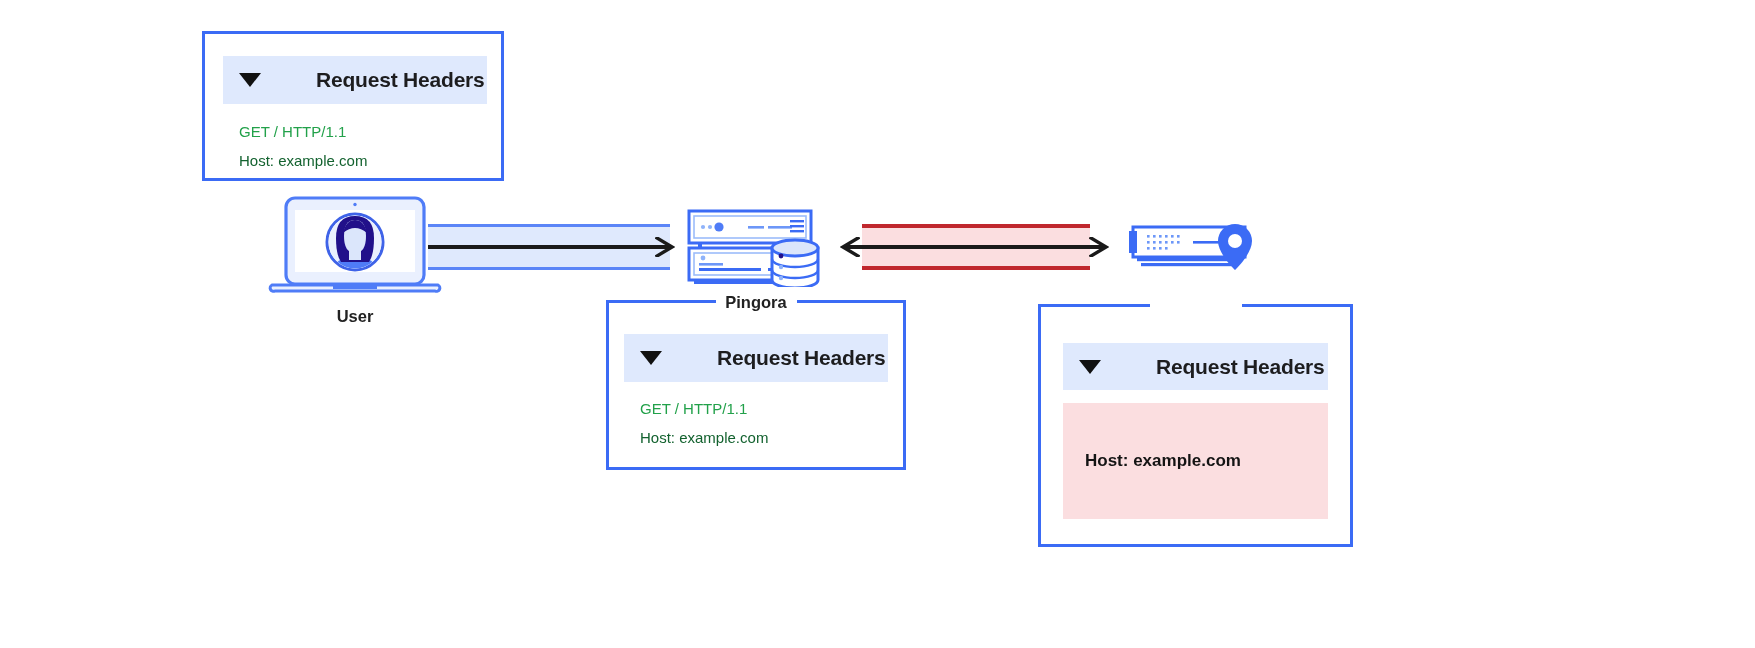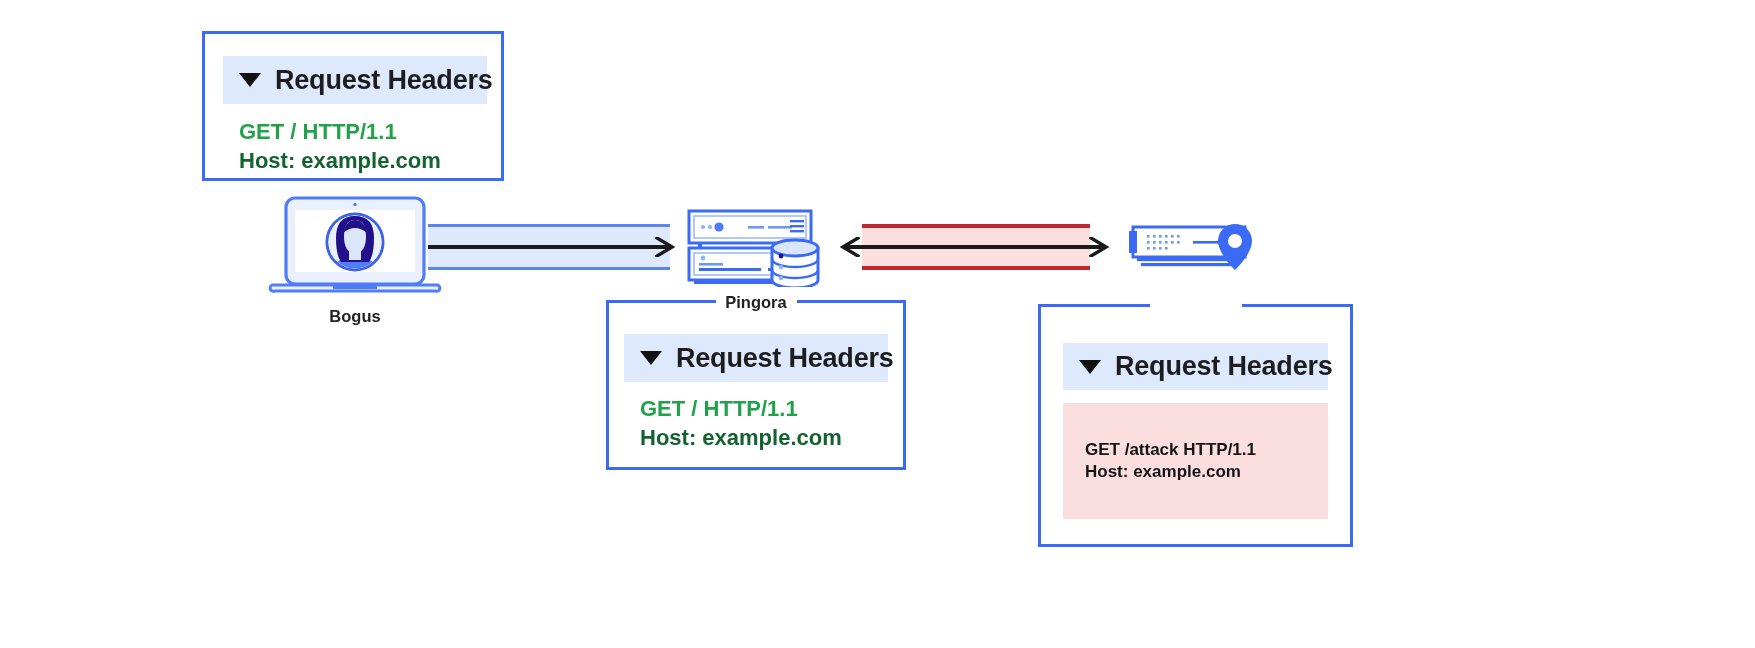--- a/index.html
+++ b/index.html
@@ -52,11 +52,12 @@
     flex: 0 0 auto;
   }
   .hdr .hdr-text {
-    font-size: 27px;
+    font-size: 21px;
     font-weight: bold;
     color: #1d1d1f;
     letter-spacing: -0.2px;
     white-space: nowrap;
+    margin-left: 41px;
   }
 
   .hdr-body {

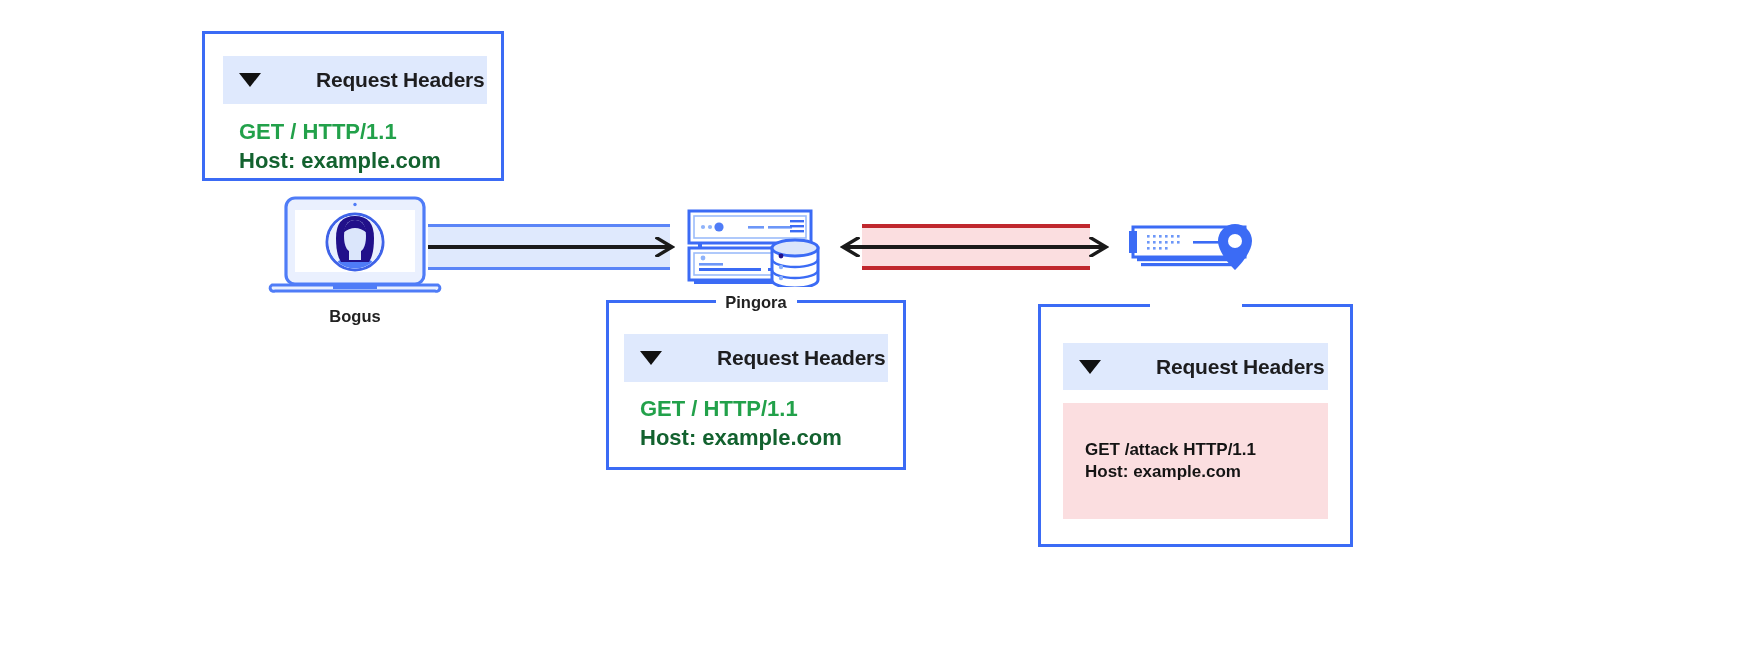--- a/index.html
+++ b/index.html
@@ -62,8 +62,8 @@
 
   .hdr-body {
     position: absolute;
-    font-size: 22px;
-    font-weight: bold;
+    font-size: 15px;
+    font-weight: normal;
     line-height: 29px;
     white-space: nowrap;
   }

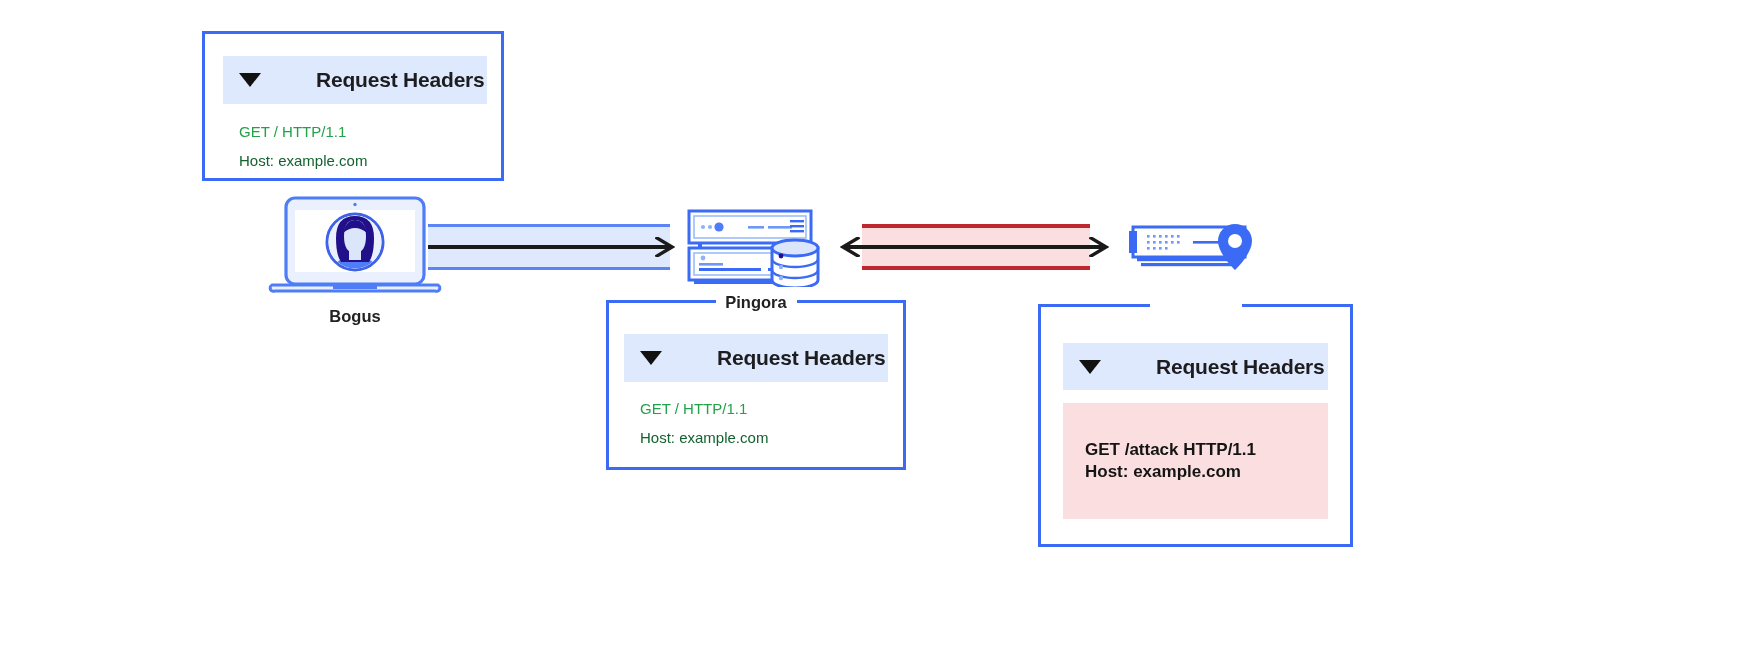--- a/index.html
+++ b/index.html
@@ -195,7 +195,7 @@
       <rect x="67" y="89" width="44" height="4" fill="#4f7cf7"></rect>
     </svg>
   </div>
-  <div class="node-label" style="left:266px; top:307px; width:178px;">Bogus</div>
+  <div class="node-label" style="left:266px; top:307px; width:178px;">User</div>
 
   <div class="icon" style="left:686px; top:209px; width:140px; height:78px;">
     <svg width="140" height="78" viewBox="0 0 140 78">

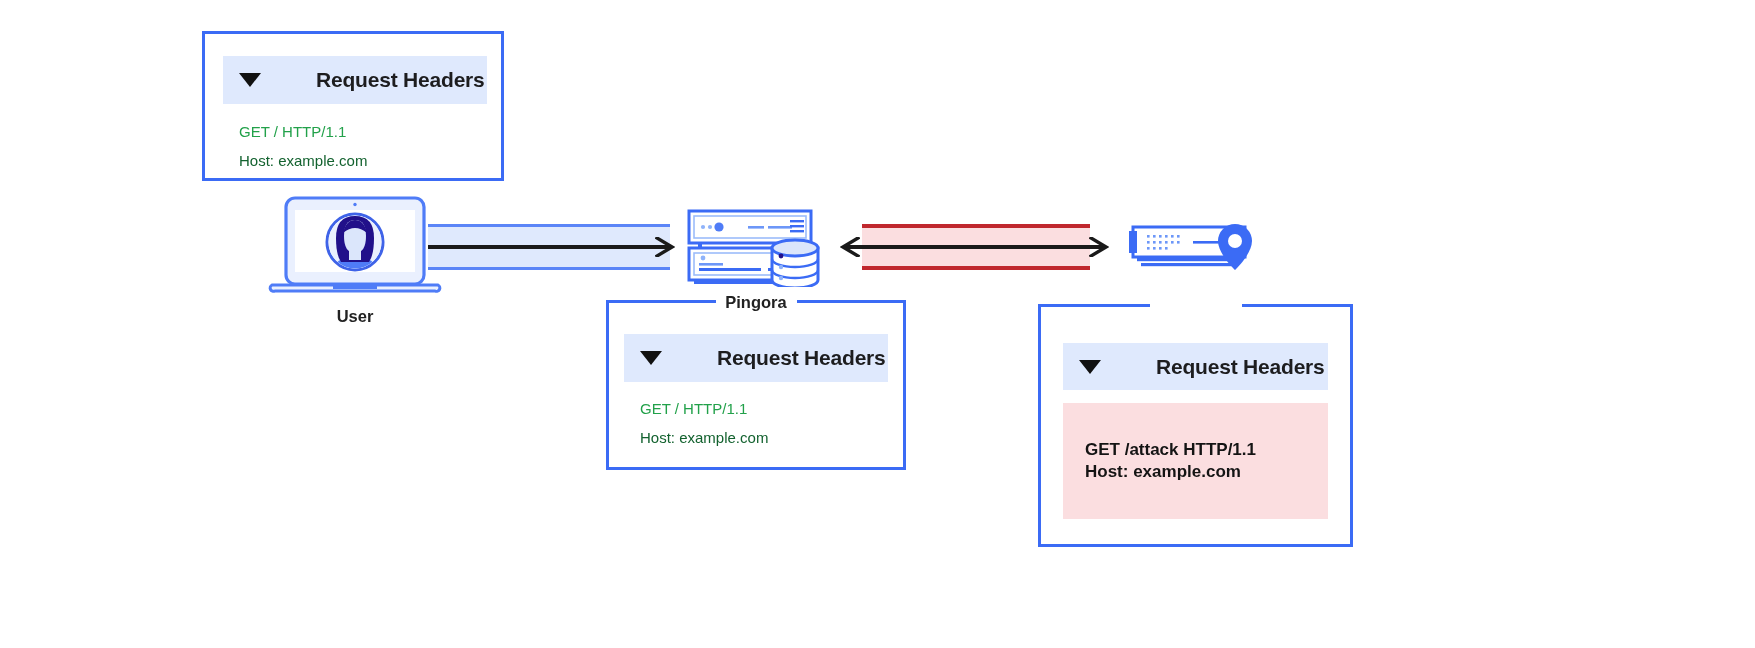--- a/index.html
+++ b/index.html
@@ -303,7 +303,6 @@
     </div>
 
     <div class="attack-box" style="left:1063px; top:403px; width:265px; height:116px;">
-      <div class="aline">GET /attack HTTP/1.1</div>
       <div class="aline">Host: example.com</div>
     </div>
   </div>

